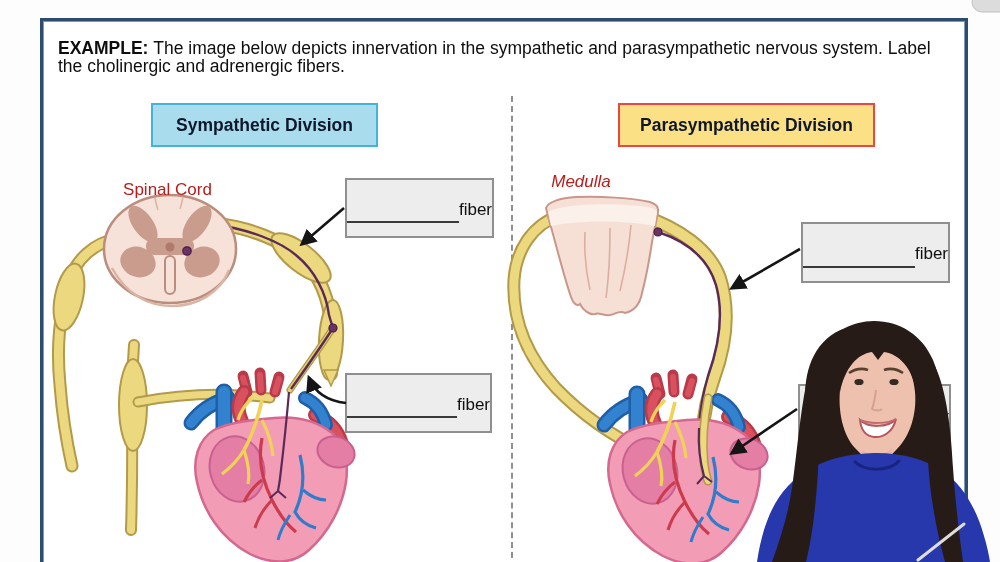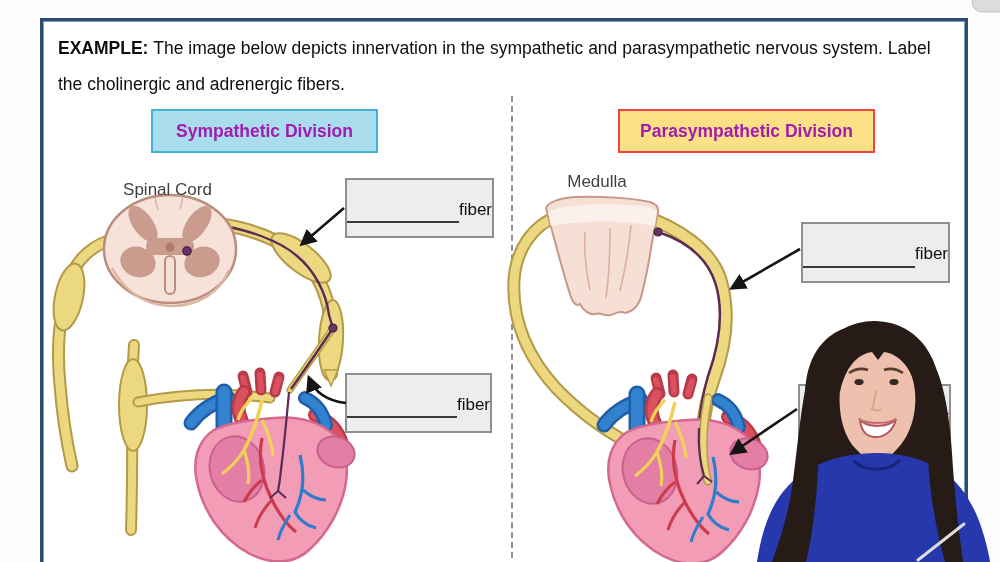--- a/index.html
+++ b/index.html
@@ -10,7 +10,7 @@
   .header-line{position:absolute;left:58px;color:#0e0e0e;font-size:17.5px;white-space:nowrap;z-index:2;}
   .header-line b{font-weight:bold;}
   .hl1{top:38px;}
-  .hl2{top:74px;}
+  .hl2{top:56px;}
   .division-header{position:absolute;top:103px;height:40px;display:flex;align-items:center;
     justify-content:center;font-weight:bold;font-size:17.5px;color:#a21caf;z-index:2;margin-top:6px;}
   .division-header.sym{left:151px;width:223px;background:#a9ddee;border:2px solid #45b2d8;}

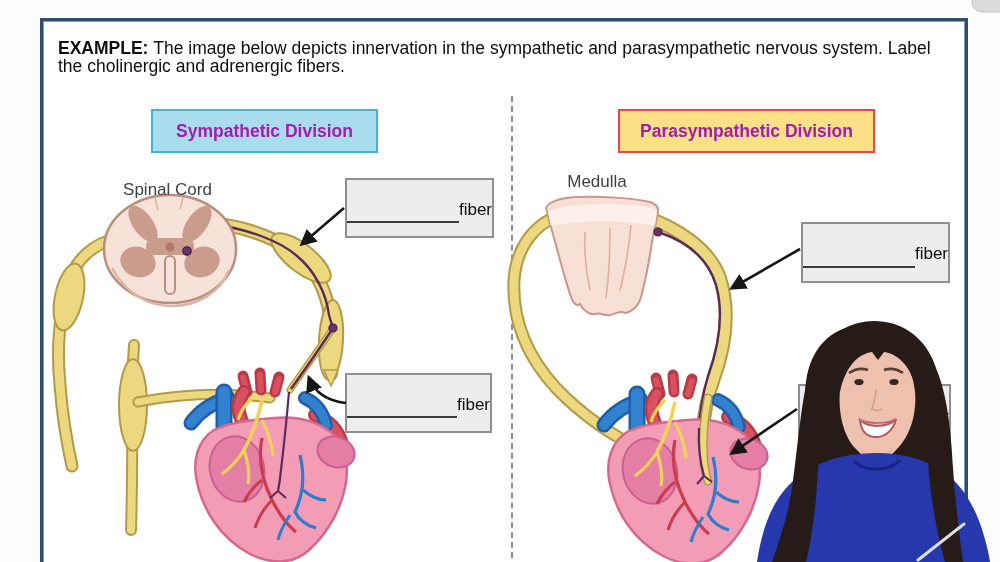--- a/index.html
+++ b/index.html
@@ -12,7 +12,7 @@
   .hl1{top:38px;}
   .hl2{top:56px;}
   .division-header{position:absolute;top:103px;height:40px;display:flex;align-items:center;
-    justify-content:center;font-weight:bold;font-size:17.5px;color:#a21caf;z-index:2;margin-top:6px;}
+    justify-content:center;font-weight:bold;font-size:17.5px;color:#0f172a;z-index:2;}
   .division-header.sym{left:151px;width:223px;background:#a9ddee;border:2px solid #45b2d8;}
   .division-header.para{left:618px;width:253px;background:#fbe085;border:2px solid #ef4444;}
   .organ-label{position:absolute;text-align:center;font-size:17px;color:#404040;z-index:2;line-height:24px;}

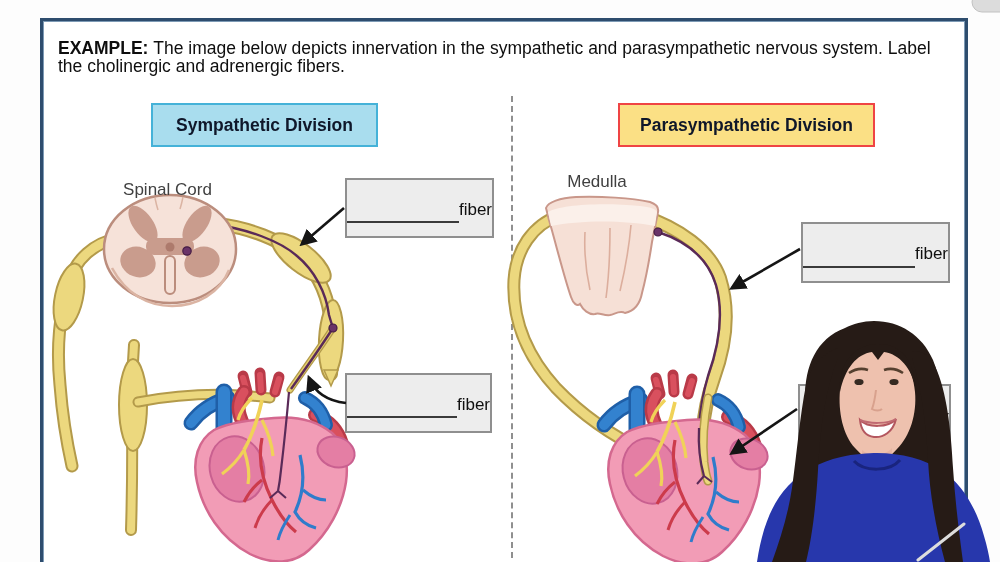--- a/index.html
+++ b/index.html
@@ -15,7 +15,7 @@
     justify-content:center;font-weight:bold;font-size:17.5px;color:#0f172a;z-index:2;}
   .division-header.sym{left:151px;width:223px;background:#a9ddee;border:2px solid #45b2d8;}
   .division-header.para{left:618px;width:253px;background:#fbe085;border:2px solid #ef4444;}
-  .organ-label{position:absolute;text-align:center;font-size:17px;color:#404040;z-index:2;line-height:24px;}
+  .organ-label{position:absolute;text-align:center;font-size:17px;color:#b91c1c;z-index:2;line-height:24px;}
   .organ-label.spinal{left:100px;top:178px;width:135px;}
   .organ-label.medulla{left:532px;top:170px;width:130px;}
   .divider{position:absolute;left:511px;top:96px;height:462px;border-left:2px dashed #8f8f8f;z-index:1;}

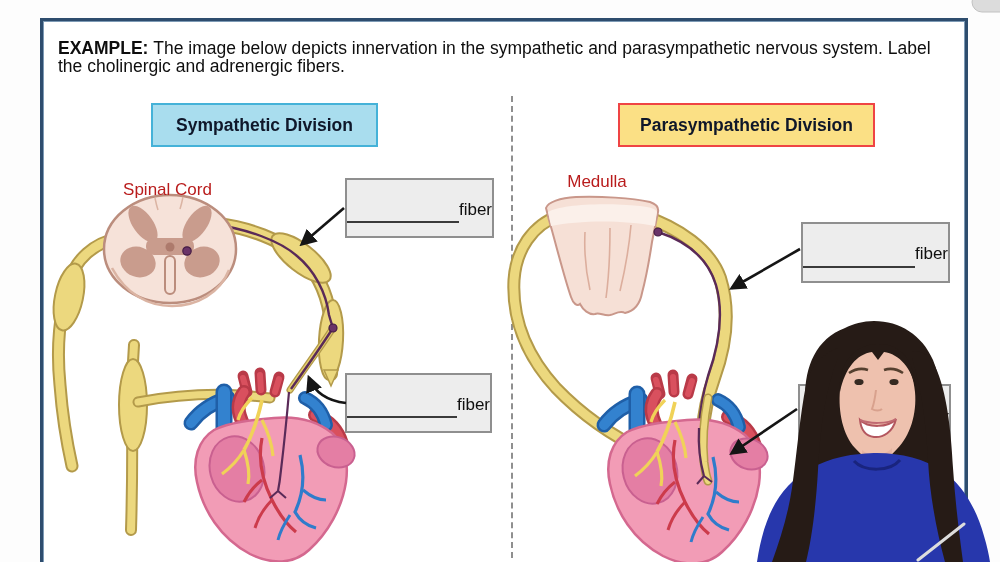--- a/index.html
+++ b/index.html
@@ -17,7 +17,7 @@
   .division-header.para{left:618px;width:253px;background:#fbe085;border:2px solid #ef4444;}
   .organ-label{position:absolute;text-align:center;font-size:17px;color:#b91c1c;z-index:2;line-height:24px;}
   .organ-label.spinal{left:100px;top:178px;width:135px;}
-  .organ-label.medulla{left:532px;top:170px;width:130px;}
+  .organ-label.medulla{left:516px;top:170px;width:130px;font-style:italic;}
   .divider{position:absolute;left:511px;top:96px;height:462px;border-left:2px dashed #8f8f8f;z-index:1;}
   .anatomy{position:absolute;left:0;top:0;z-index:1;}
   .fiber-box{position:absolute;background:#ededed;border:2px solid #8f8f8f;display:flex;

